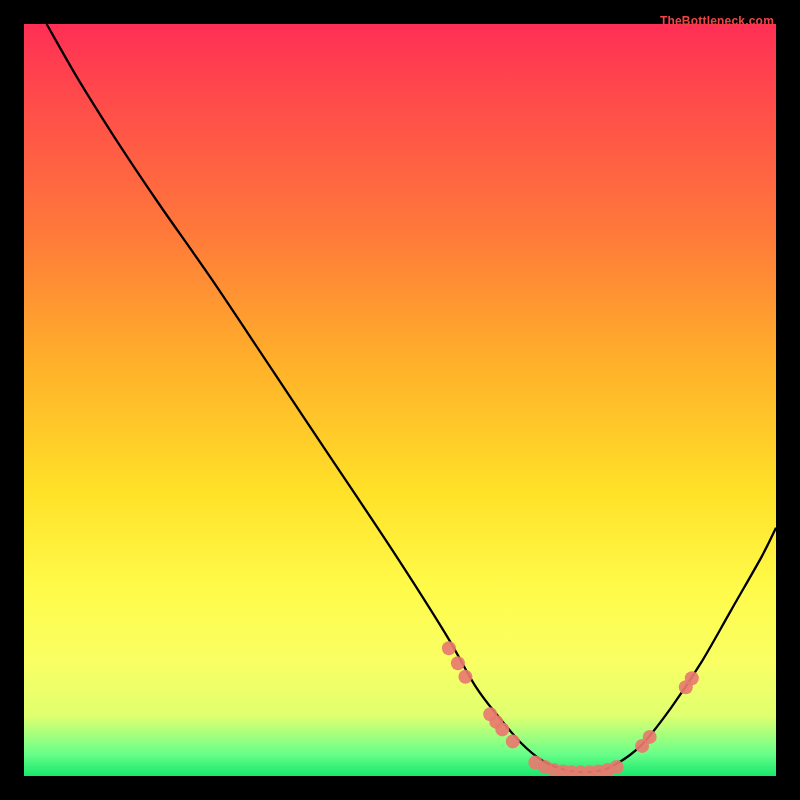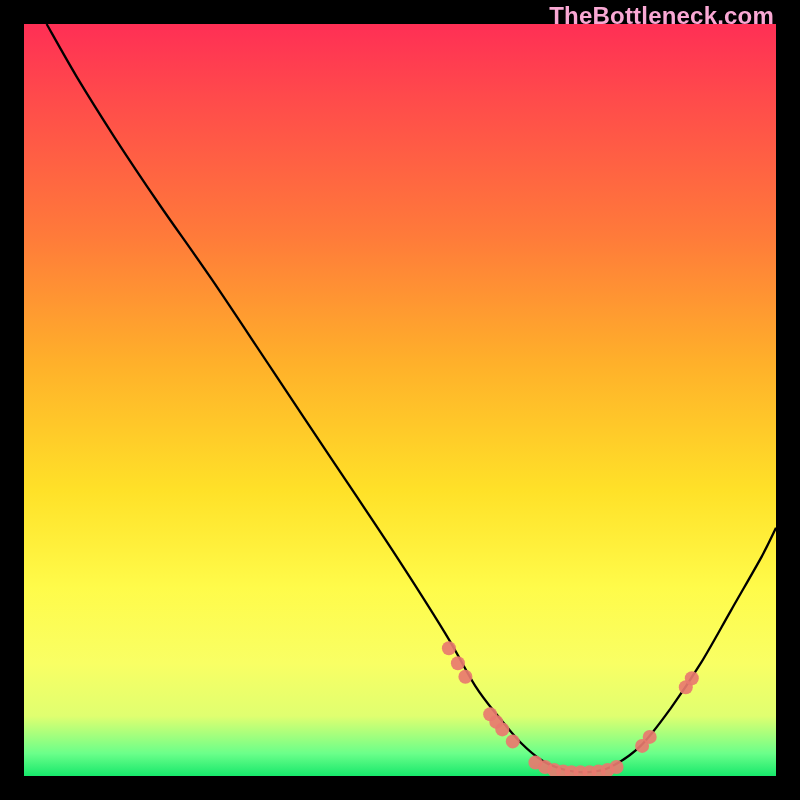--- a/index.html
+++ b/index.html
@@ -32,10 +32,10 @@
   }
   .watermark {
     position: absolute;
-    top: 2px;
+    top: 14px;
     right: 26px;
-    color: #f9a8d4;
-    font-size: 24px;
+    color: #ef4444;
+    font-size: 12px;
     font-weight: 600;
     letter-spacing: 0.2px;
     user-select: none;

